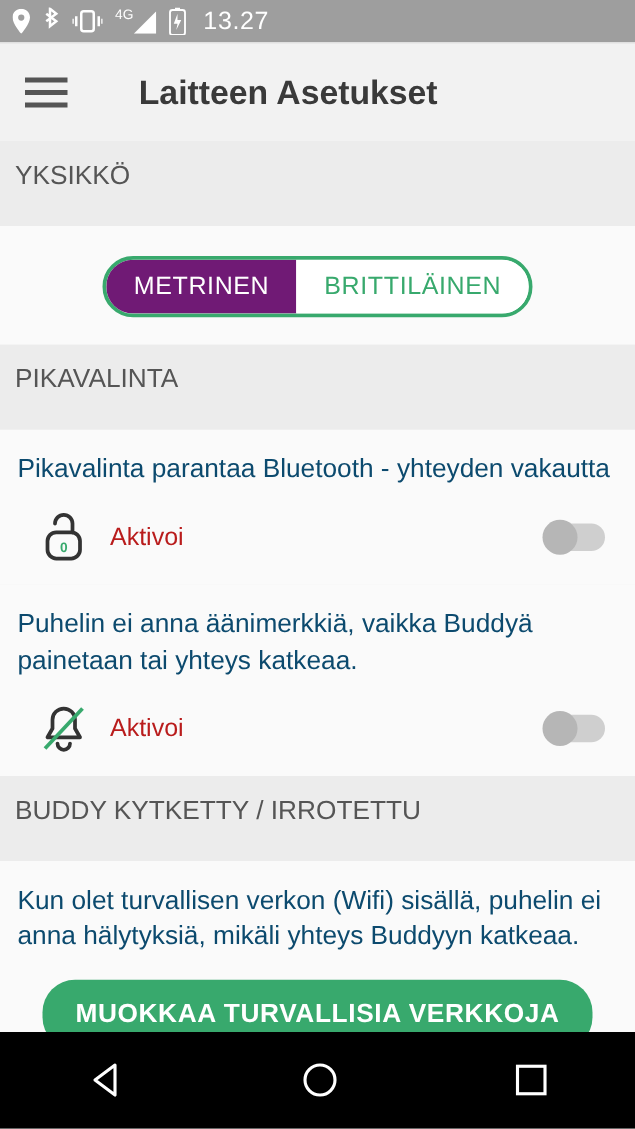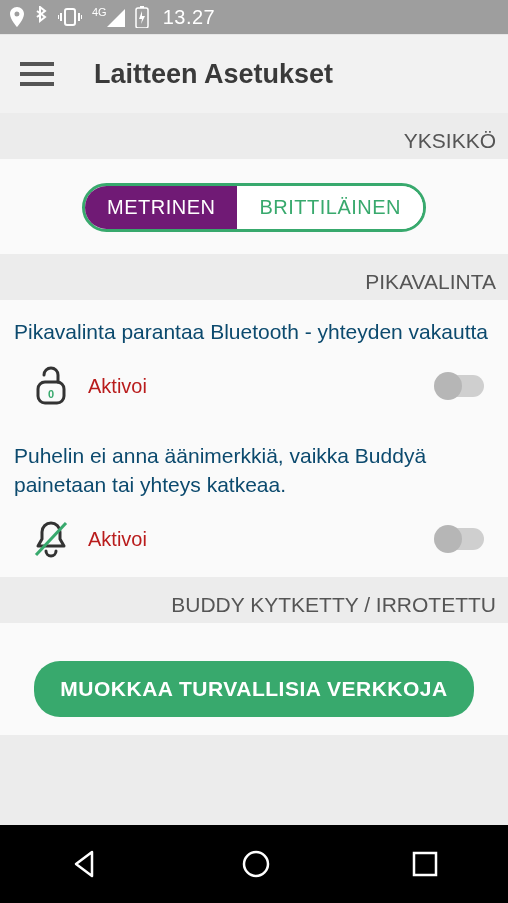--- a/index.html
+++ b/index.html
@@ -37,7 +37,7 @@
     display: flex;
     align-items: center;
     padding: 0 20px;
-    gap: 40px;
+    gap: 57px;
     border-top: 1px solid #e6e6e6;
   }
   .hamburger { width: 34px; height: 24px; position:relative; }

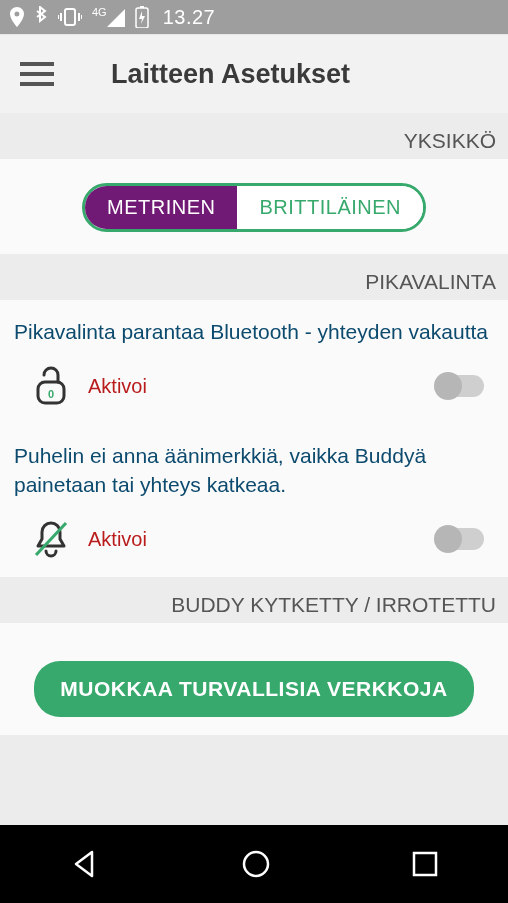--- a/index.html
+++ b/index.html
@@ -59,11 +59,10 @@
   }
 
   .section-label {
-    padding: 16px 12px 6px 12px;
+    padding: 16px 12px 28px 12px;
     font-size: 21px;
     color:#555;
     background:#ececec;
-    text-align:right;
   }
 
   .card {

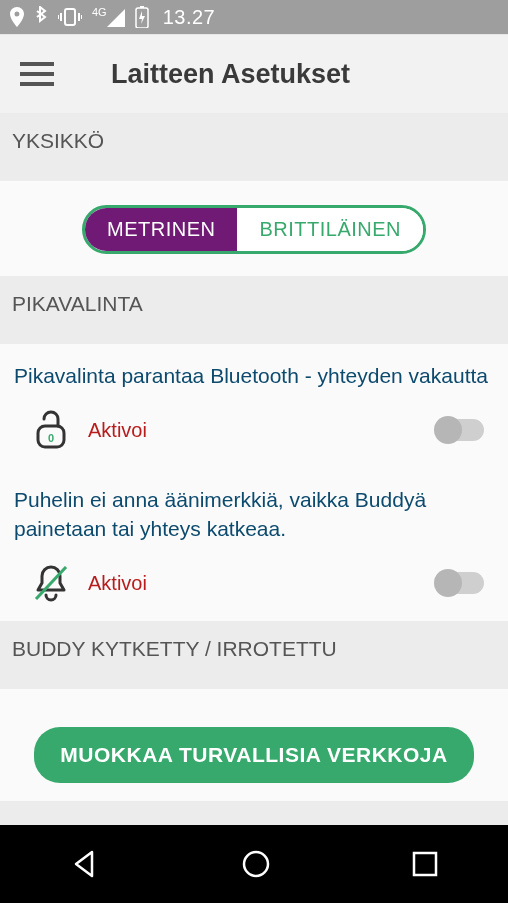--- a/index.html
+++ b/index.html
@@ -234,6 +234,7 @@
 
   <div class="section-label">BUDDY KYTKETTY / IRROTETTU</div>
   <div class="card">
+    <div class="desc">Kun olet turvallisen verkon (Wifi) sisällä, puhelin ei anna hälytyksiä, mikäli yhteys Buddyyn katkeaa.</div>
     <div class="bigbtn-wrap">
       <button class="bigbtn">MUOKKAA TURVALLISIA VERKKOJA</button>
     </div>

